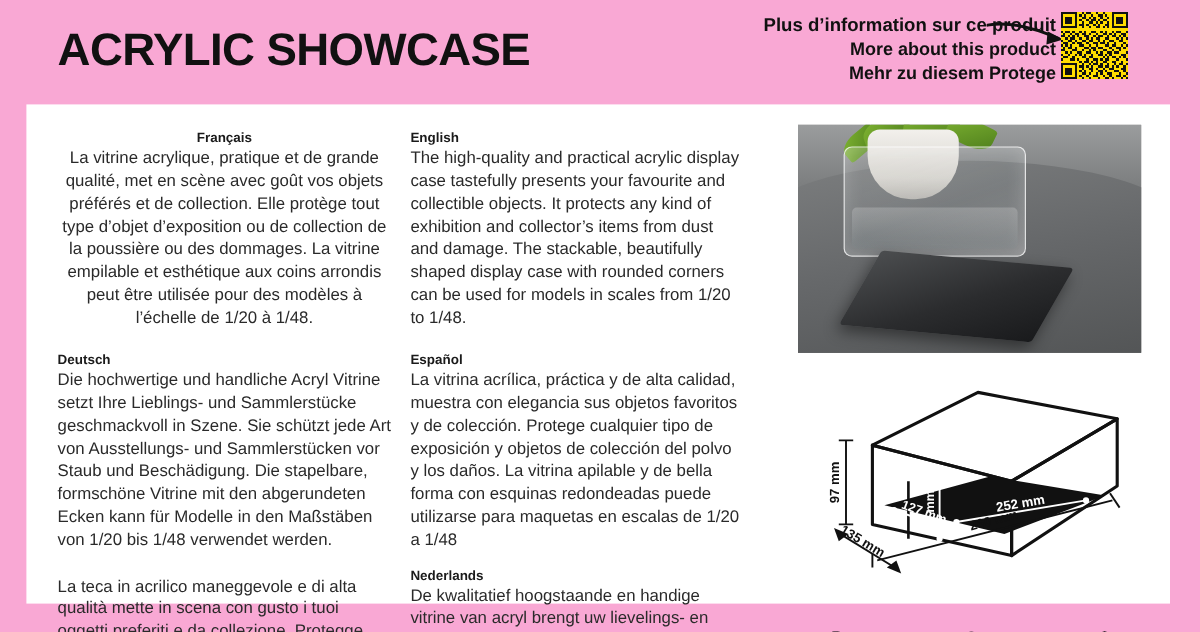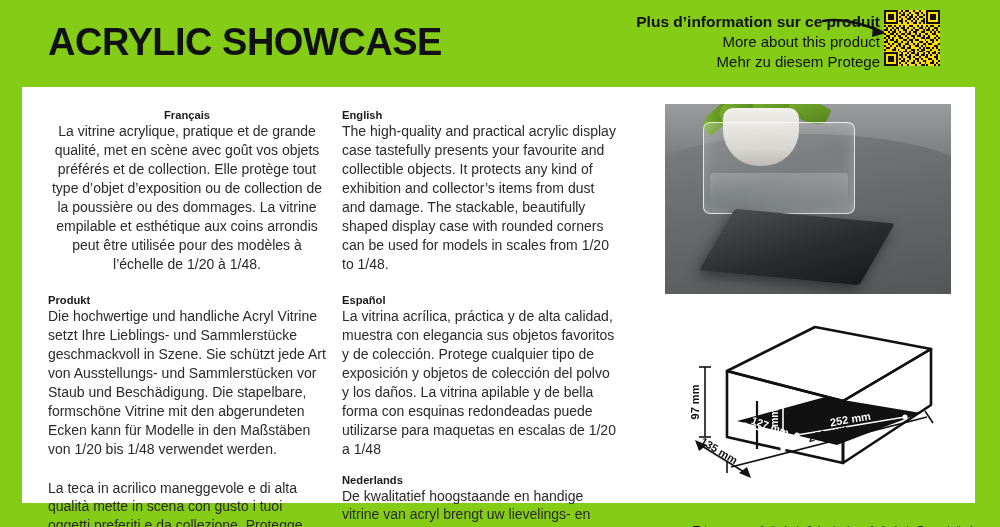--- a/index.html
+++ b/index.html
@@ -10,7 +10,7 @@
     overflow:hidden;
     position:relative;
   }
-  .page{position:absolute;inset:0;background:#84cc16;}
+  .page{position:absolute;inset:0;background:#f9a8d4;}
 
   
   .header{position:absolute;left:0;top:0;width:1000px;height:87px;}

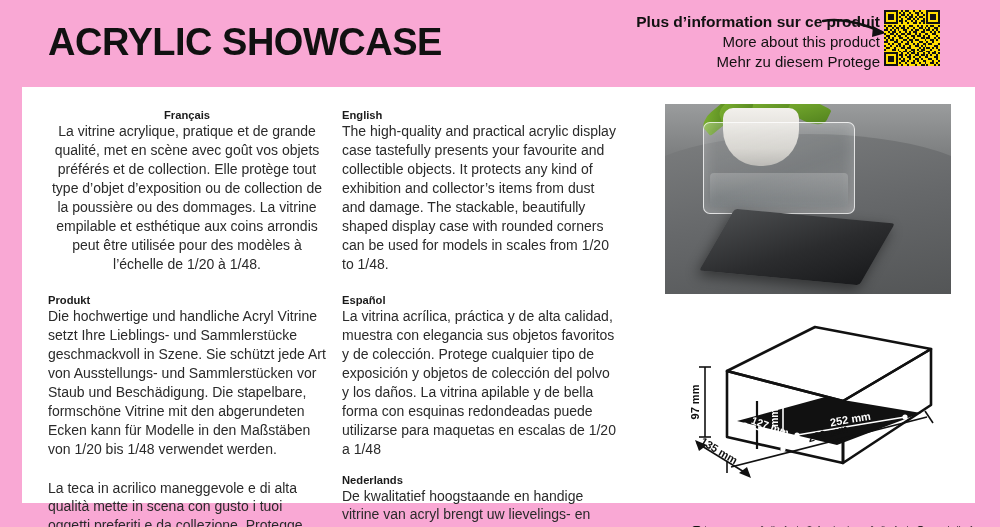--- a/index.html
+++ b/index.html
@@ -24,7 +24,7 @@
     text-align:right;color:#111;line-height:1.32;
   }
   .promo .l1{font-size:15.5px;font-weight:bold;}
-  .promo .l2,.promo .l3{font-size:15px;font-weight:normal;}
+  .promo .l2,.promo .l3{font-size:15px;font-weight:bold;}
 
   .arrow{position:absolute;left:822px;top:17px;width:70px;height:26px;}
   .qr{position:absolute;left:884px;top:10px;width:56px;height:56px;}

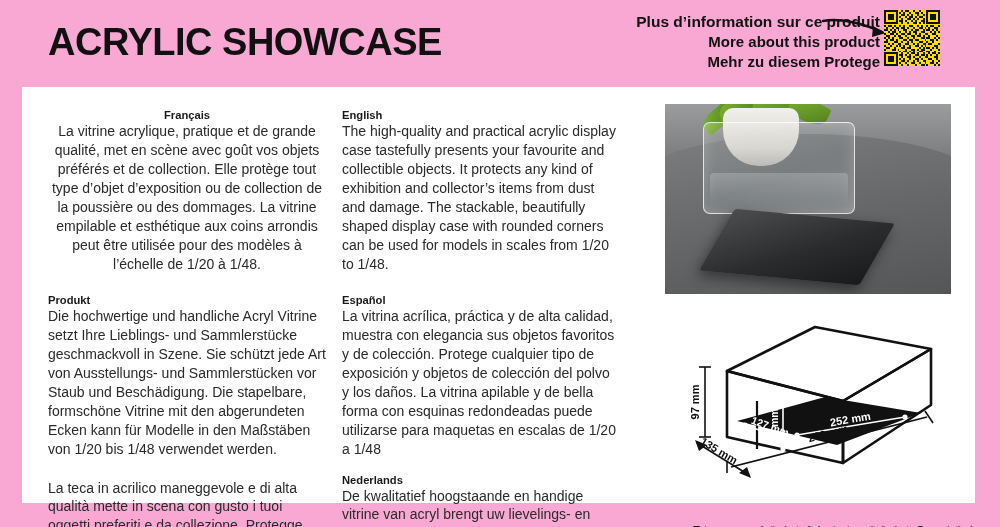--- a/index.html
+++ b/index.html
@@ -188,7 +188,7 @@
         <p>La vitrine acrylique, pratique et de grande qualité, met en scène avec goût vos objets préférés et de collection. Elle protège tout type d’objet d’exposition ou de collection de la poussière ou des dommages. La vitrine empilable et esthétique aux coins arrondis peut être utilisée pour des modèles à l’échelle de 1/20 à 1/48.</p>
       </div>
       <div class="block" style="margin-bottom:20px;">
-        <h3>Produkt</h3>
+        <h3>Deutsch</h3>
         <p>Die hochwertige und handliche Acryl Vitrine setzt Ihre Lieblings- und Sammlerstücke geschmackvoll in Szene. Sie schützt jede Art von Ausstellungs- und Sammlerstücken vor Staub und Beschädigung. Die stapelbare, formschöne Vitrine mit den abgerundeten Ecken kann für Modelle in den Maßstäben von 1/20 bis 1/48 verwendet werden.</p>
       </div>
       <div class="block">

